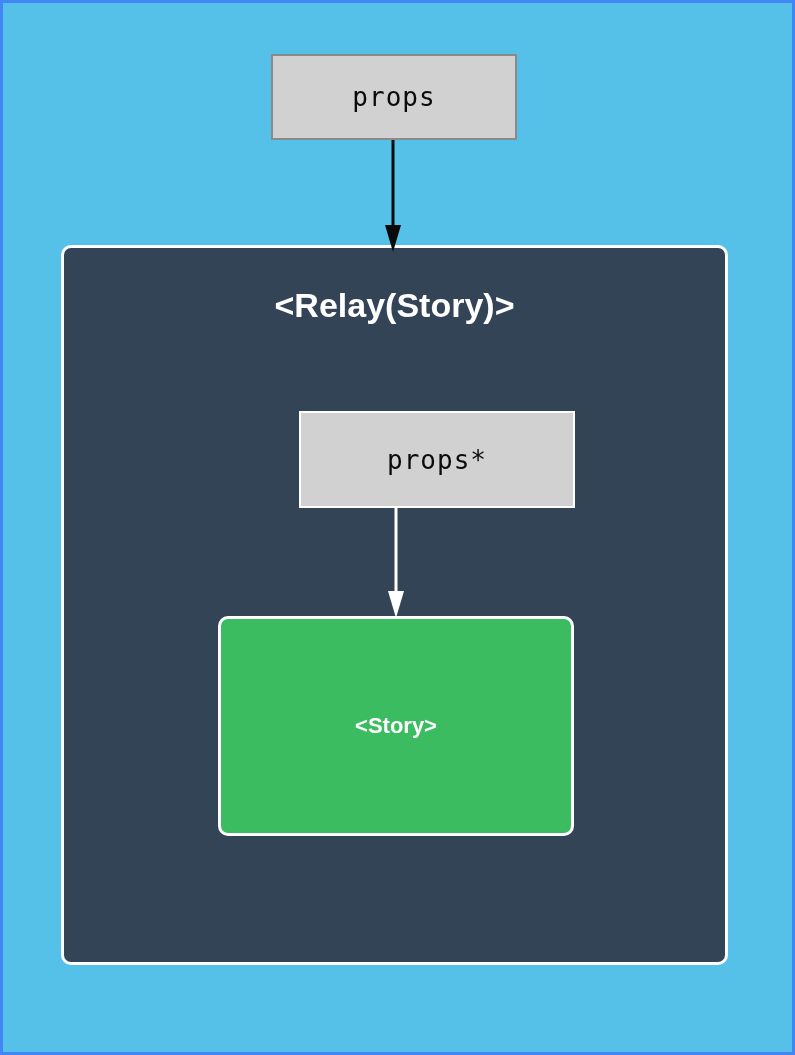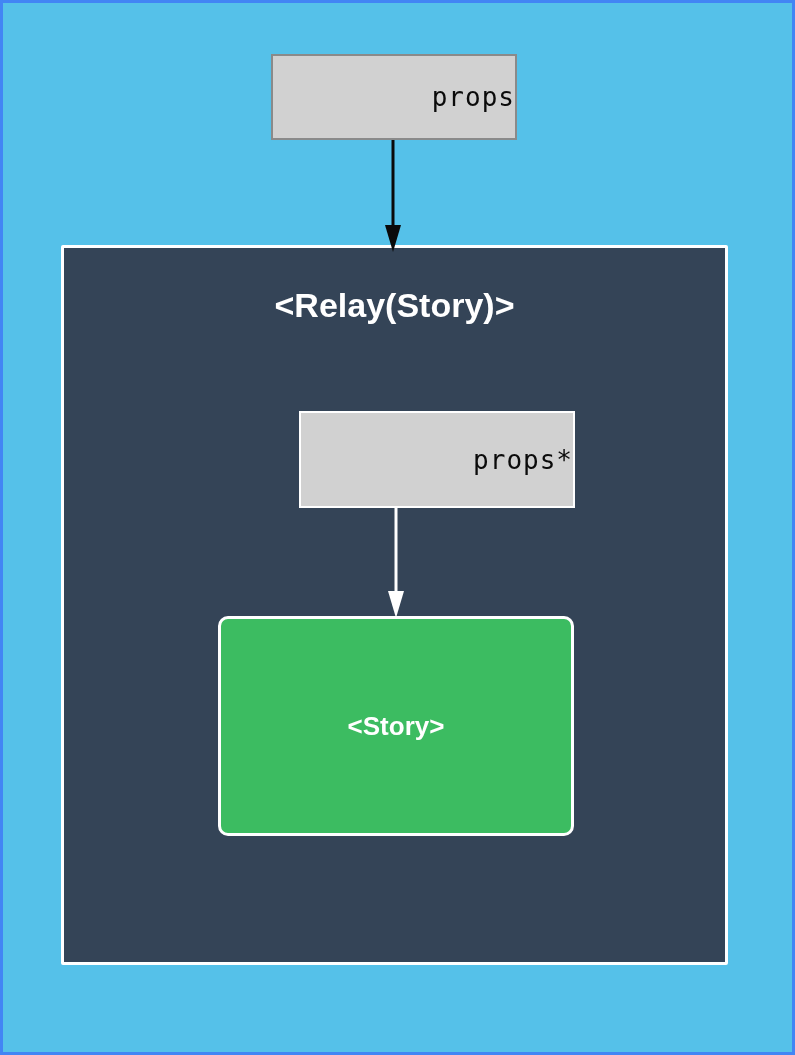--- a/index.html
+++ b/index.html
@@ -22,7 +22,7 @@
     background: #D1D1D1;
     display: flex;
     align-items: center;
-    justify-content: flex-end;
+    justify-content: center;
     font-family: "DejaVu Sans Mono", monospace;
     font-size: 26px;
     letter-spacing: 1px;

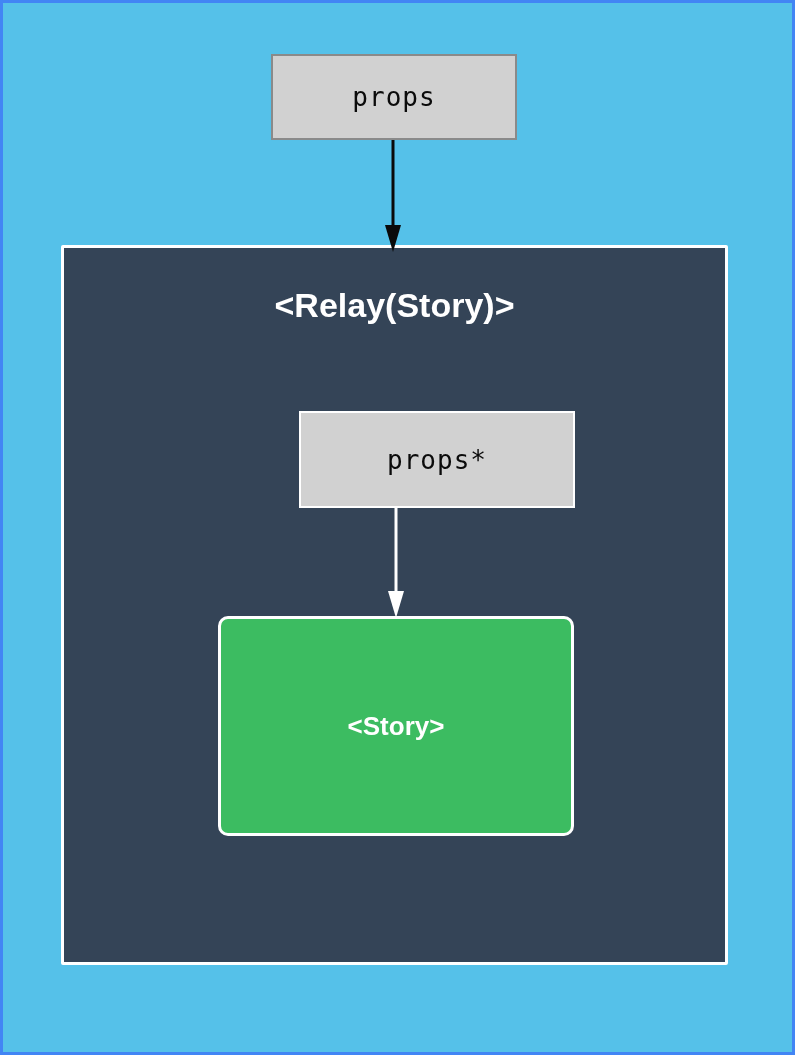--- a/index.html
+++ b/index.html
@@ -64,7 +64,7 @@
     box-sizing: border-box;
     background: #344457;
     border: 3px solid #FFFFFF;
-    border-radius: 2px;
+    border-radius: 10px;
   }
   .relay-title {
     position: absolute;

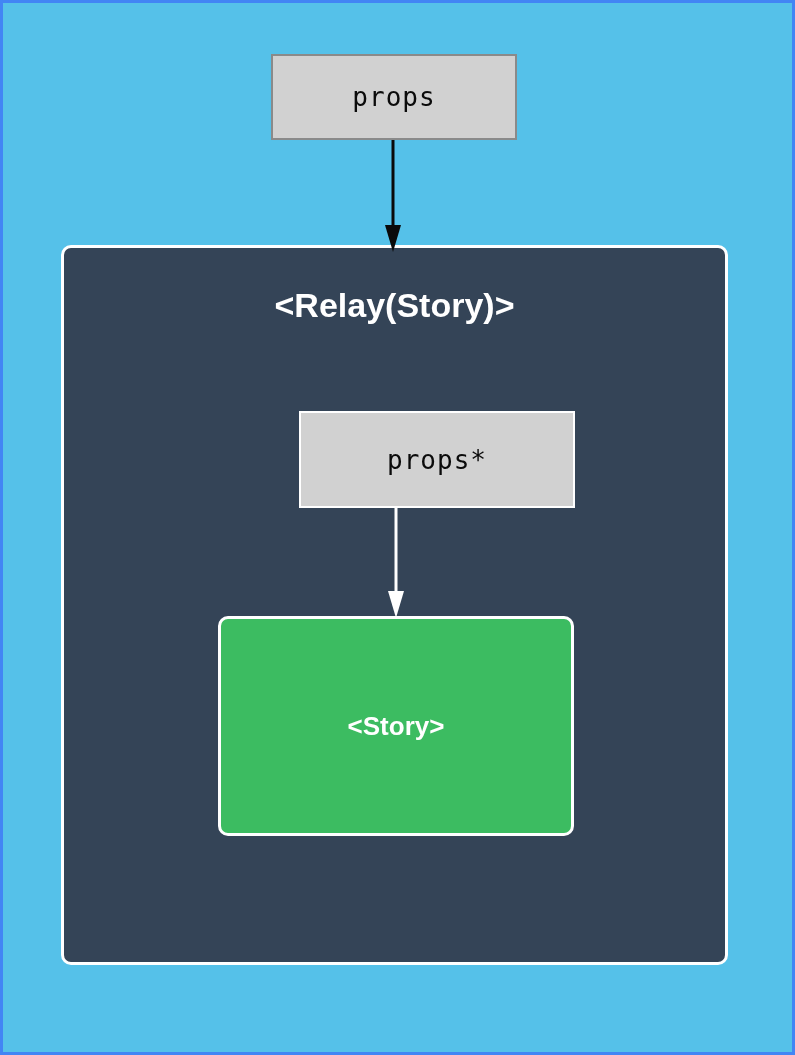--- a/index.html
+++ b/index.html
@@ -89,7 +89,7 @@
     display: flex;
     align-items: center;
     justify-content: center;
-    font-size: 26px;
+    font-size: 22px;
     font-weight: bold;
     color: #FFFFFF;
   }

